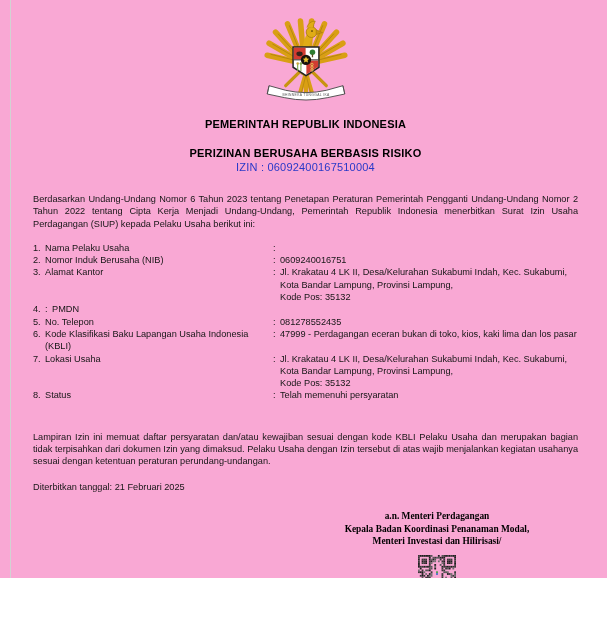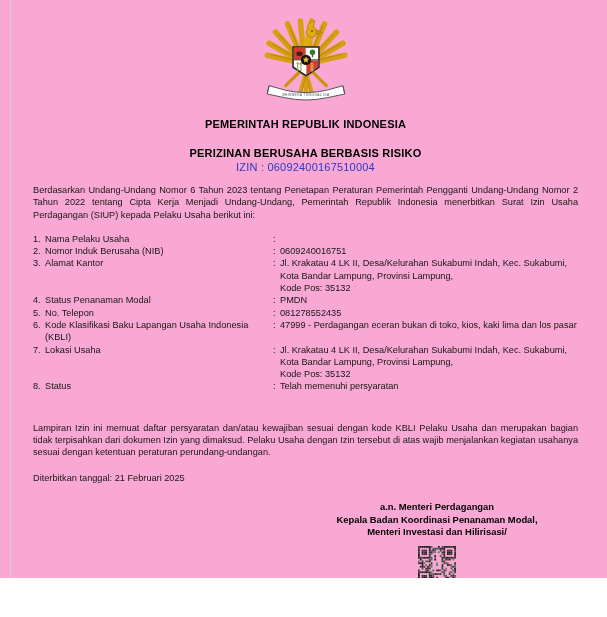--- a/index.html
+++ b/index.html
@@ -22,7 +22,7 @@
   .doc-type{margin-top:16px;font-size:11px;font-weight:bold;letter-spacing:.2px;color:#000;line-height:14px;text-align:center;}
   .izin-line{font-size:11px;font-weight:normal;letter-spacing:.2px;line-height:14px;}
   .body-text{font-size:9.2px;line-height:12.3px;color:#161616;}
-  .intro{margin-top:10px;text-align:justify;}
+  .intro{margin-top:19px;text-align:justify;}
   .details{margin-top:12px;}
   .detail-row{display:flex;align-items:flex-start;}
   .detail-num{width:12px;flex:0 0 12px;}

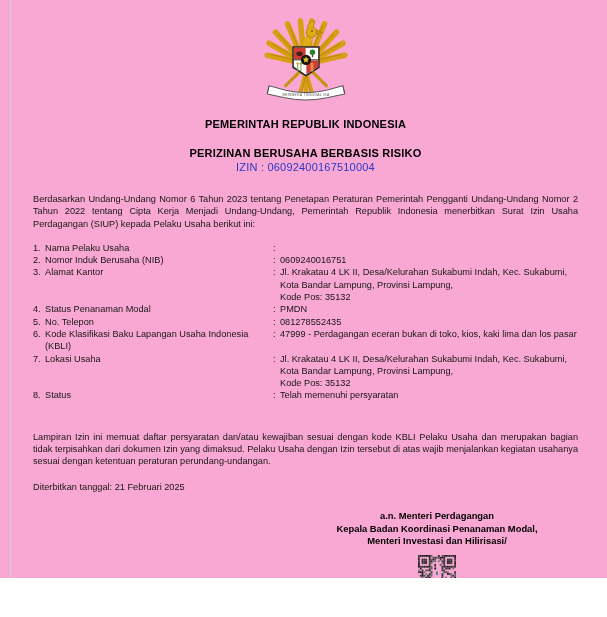--- a/index.html
+++ b/index.html
@@ -162,7 +162,6 @@
         </div>
         <div class="detail-row">
           <div class="detail-num">4.</div>
-          <div class="detail-label">Status Penanaman Modal</div>
           <div class="detail-colon">:</div>
           <div class="detail-value">
             <div class="vline">PMDN</div>

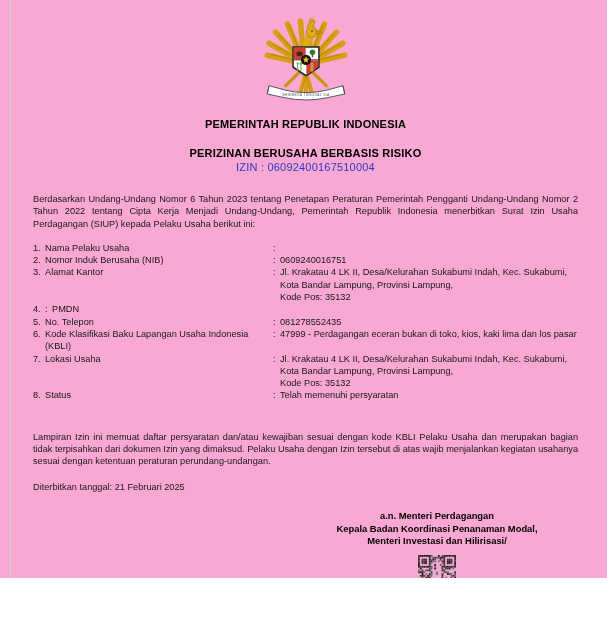--- a/index.html
+++ b/index.html
@@ -34,7 +34,7 @@
   .issued-line{margin-top:13px;}
   .signature-block{
     margin-top:17px;margin-left:249px;width:310px;
-    text-align:center;font-size:9.4px;font-weight:bold;line-height:12.6px;color:#000;
+    text-align:center;font-size:9.4px;font-weight:bold;line-height:12.6px;color:#000;font-family:Liberation Serif, serif;
   }
   .qr-box{display:block;margin:7px auto 7px auto;width:38px;height:38px;}
   .signed-note{margin-top:2px;}

